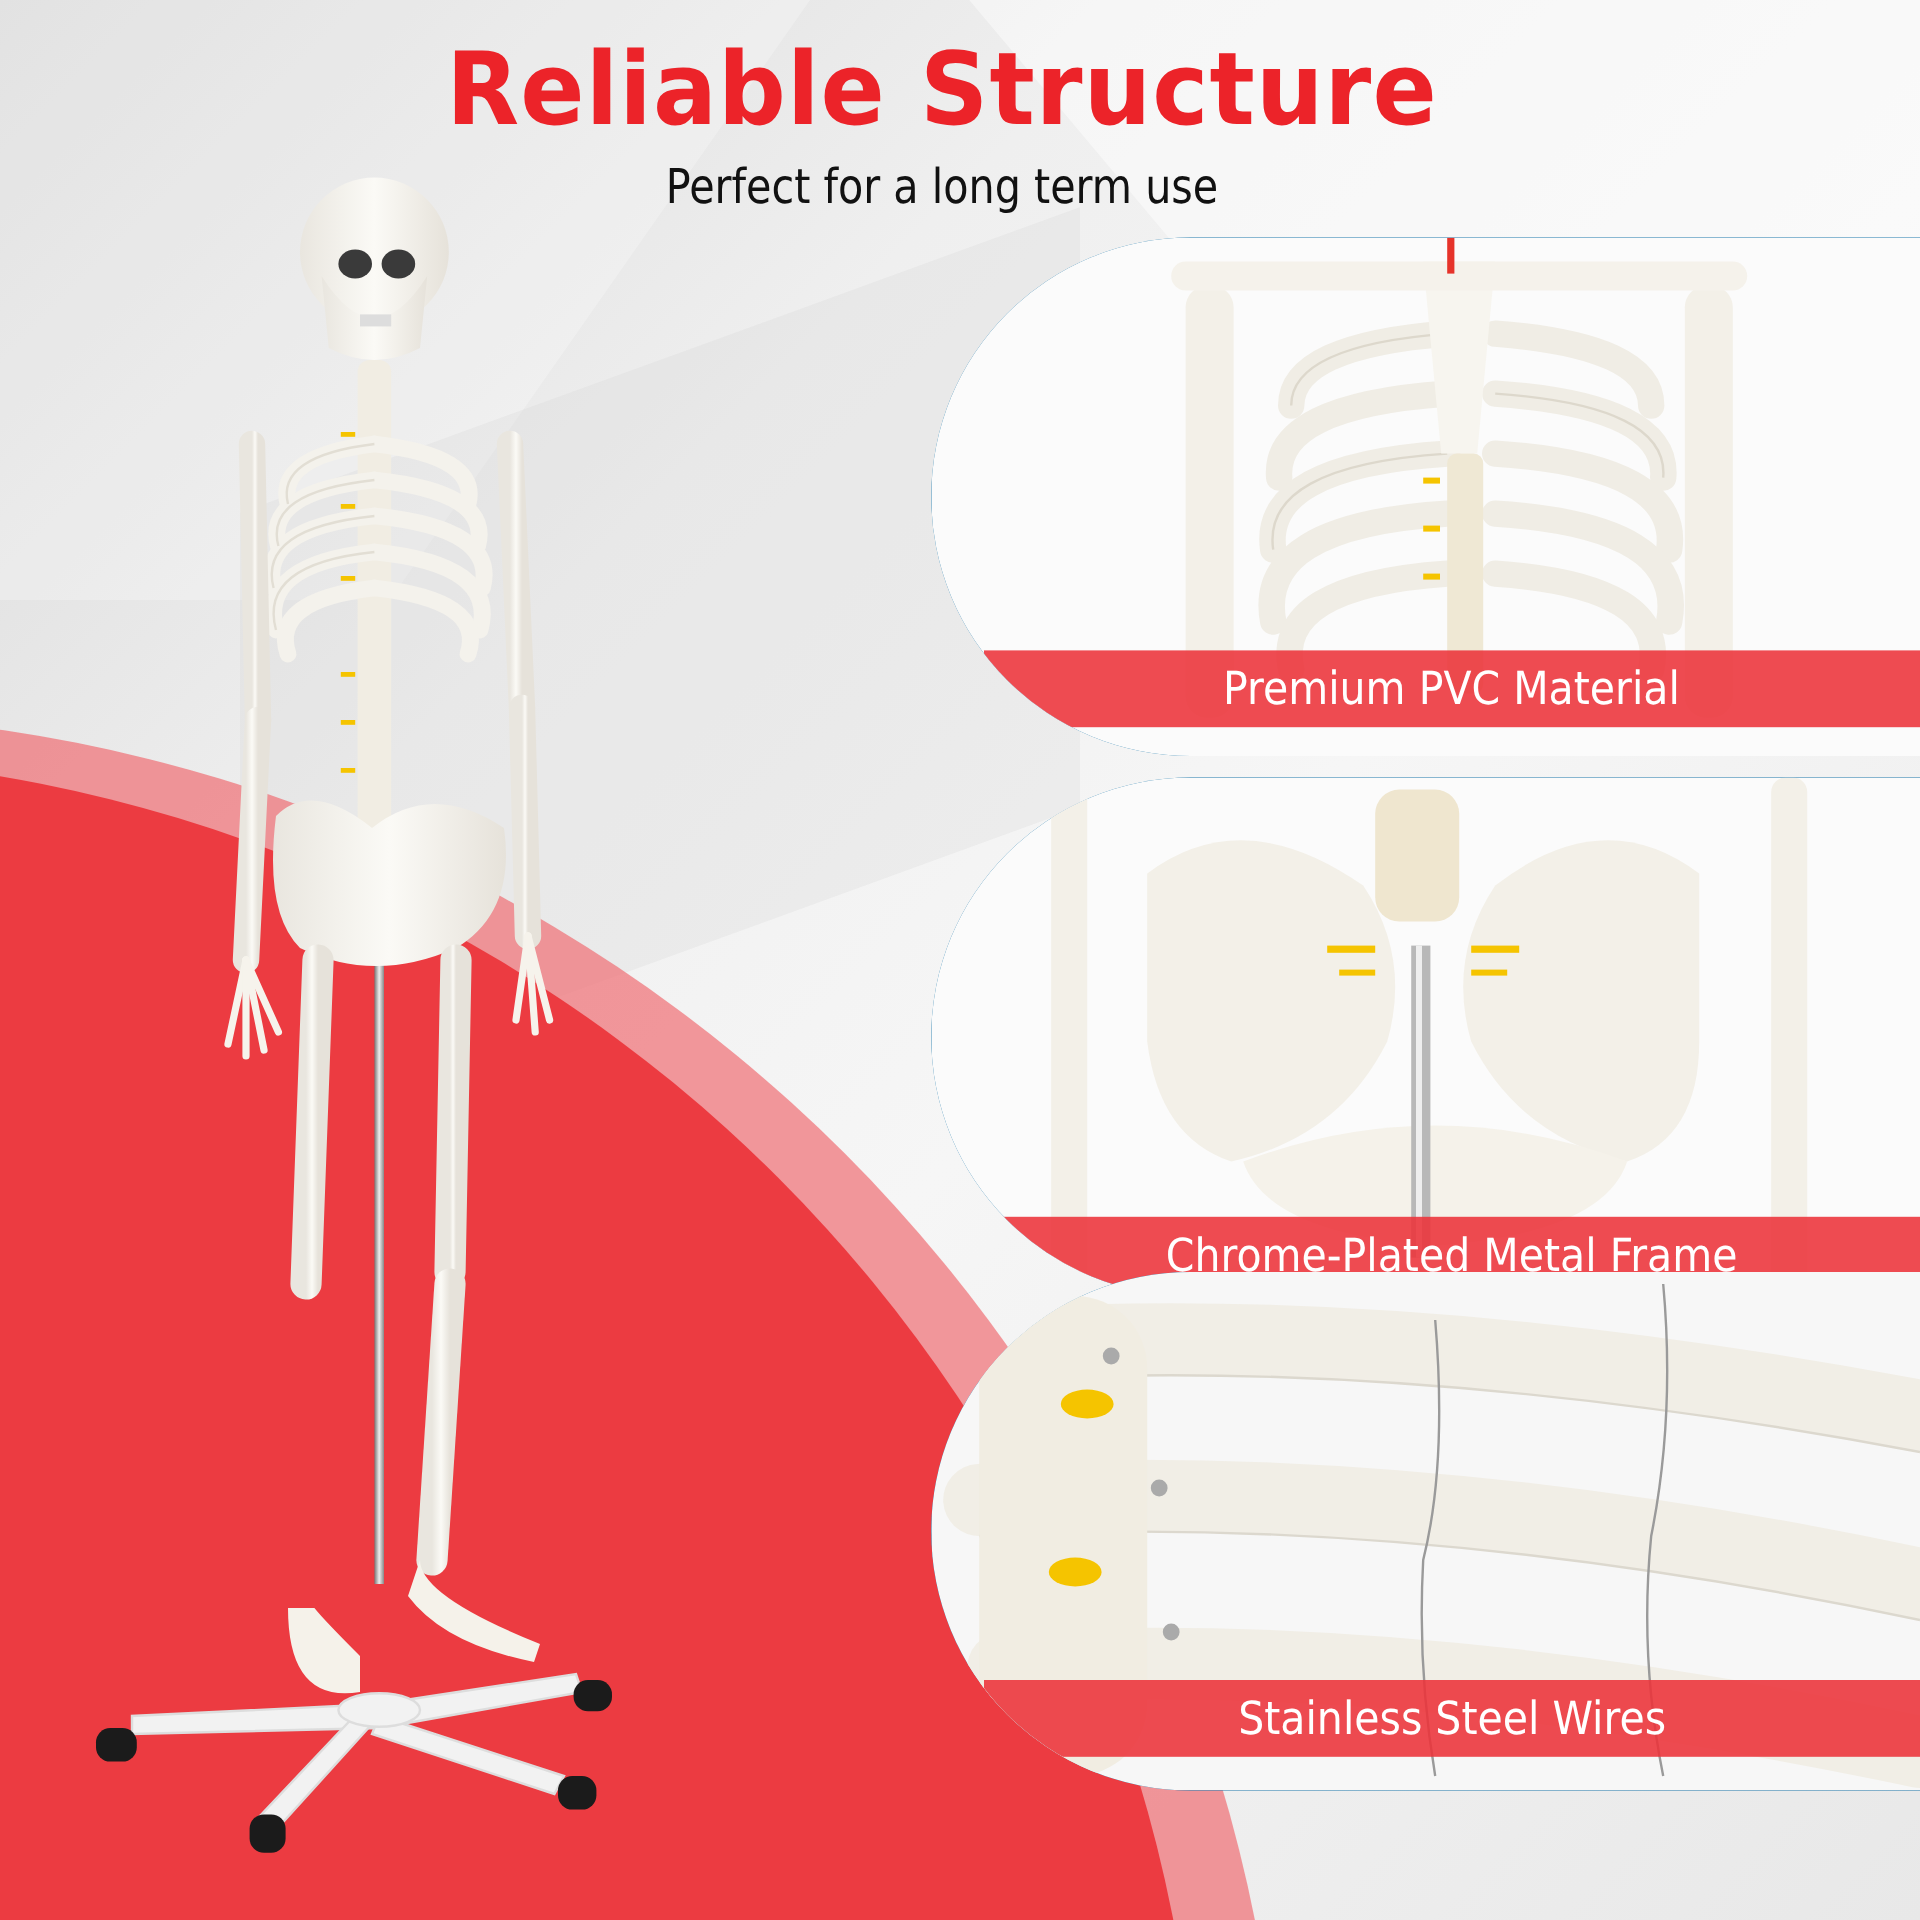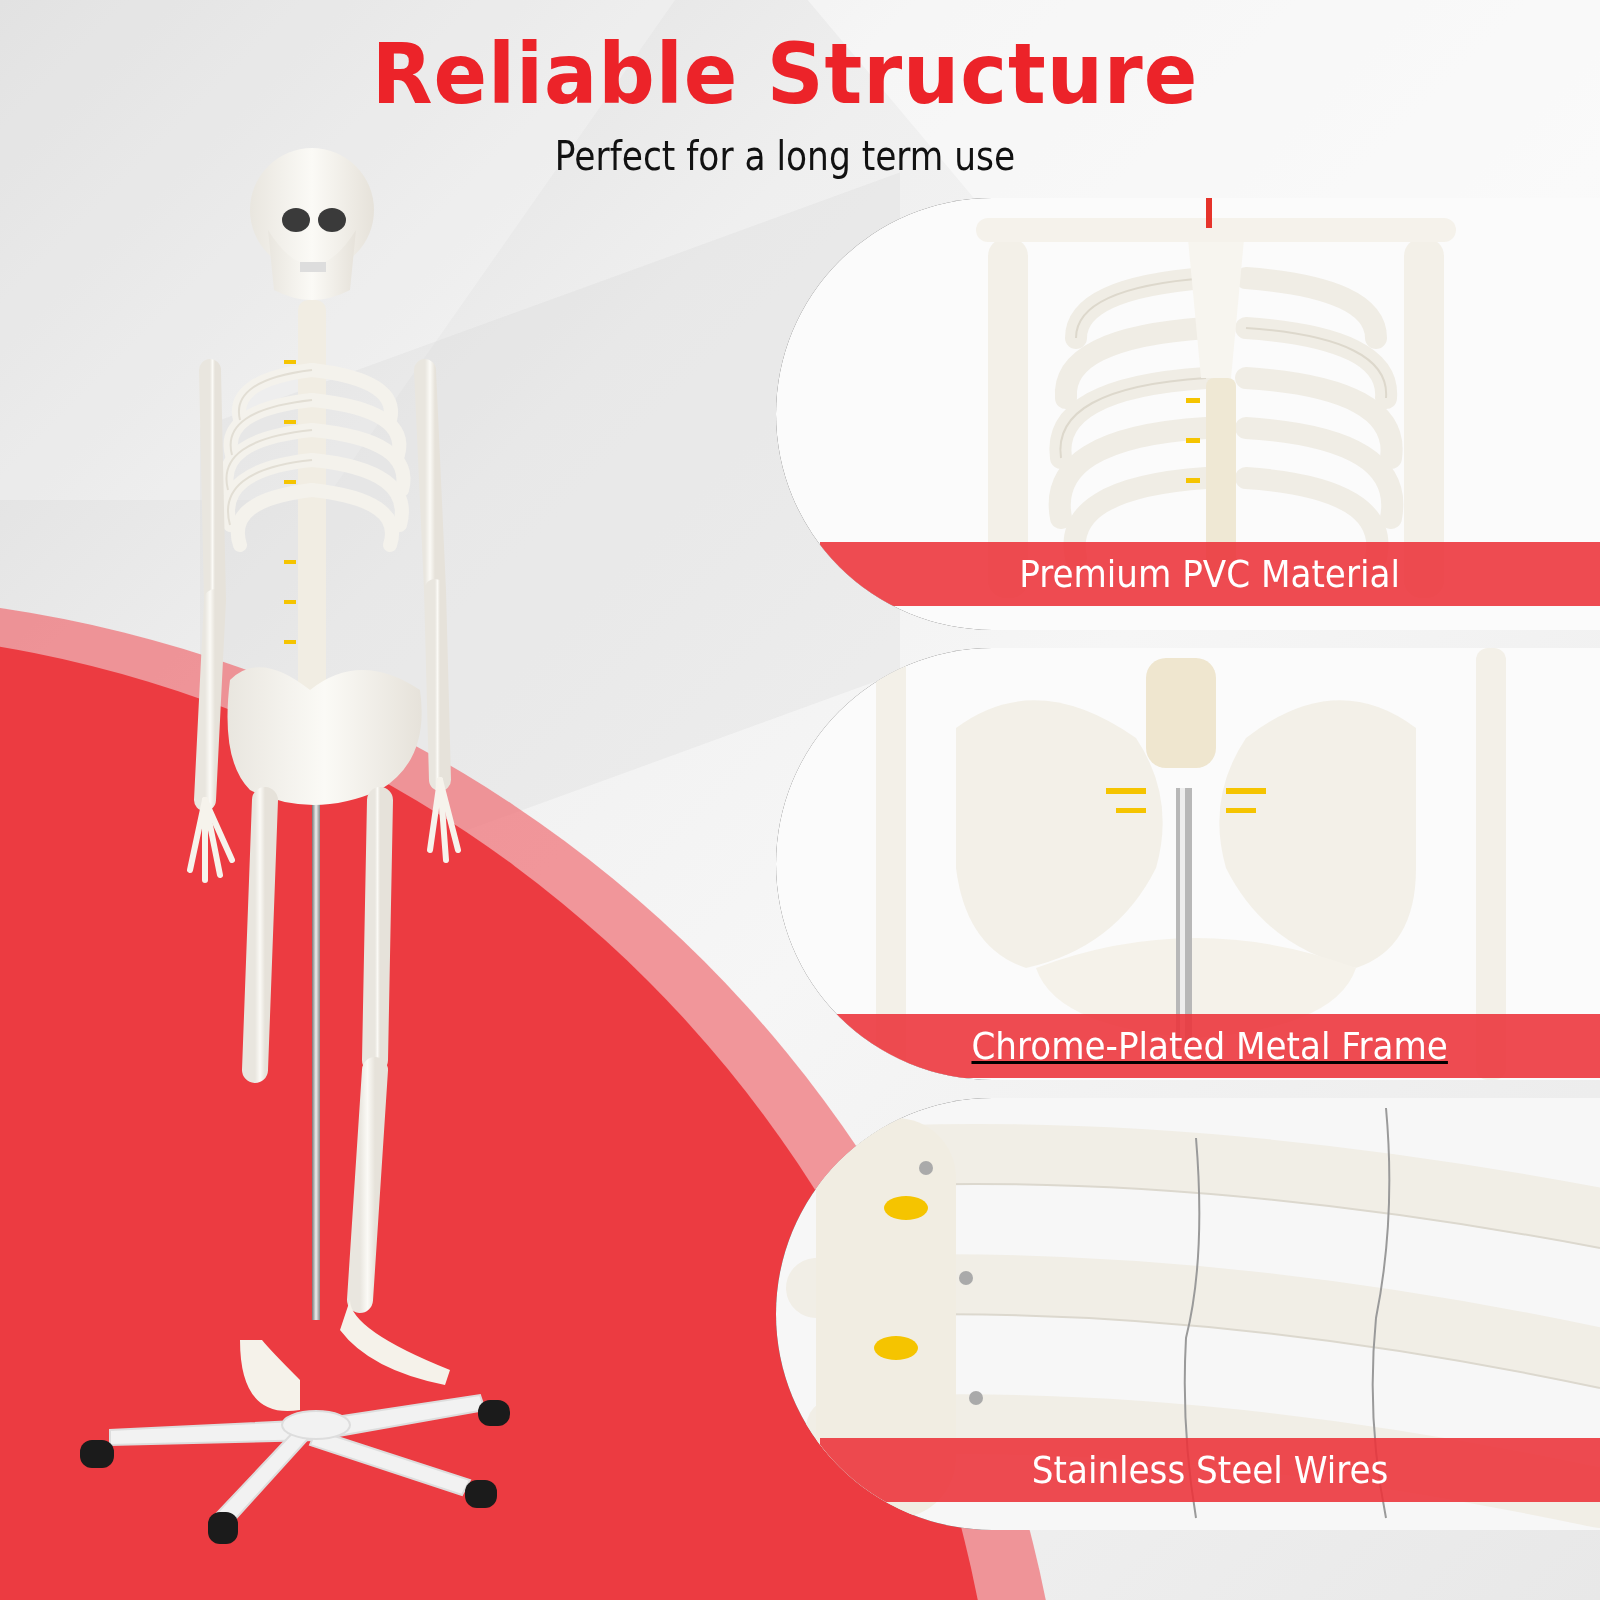--- a/index.html
+++ b/index.html
@@ -23,7 +23,7 @@
   
   .skeleton{position:absolute;left:0;top:0;width:720px;height:1600px;}
 
-  .panel{position:absolute;left:776px;width:824px;overflow:hidden;border-radius:250px 0 0 250px;background:#404040;}
+  .panel{position:absolute;left:776px;width:824px;overflow:hidden;border-radius:250px 0 0 250px;background:#0369a1;}
   .panel-1{top:198px;height:432px;}
   .panel-2{top:648px;height:432px;}
   .panel-3{top:1098px;height:432px;}

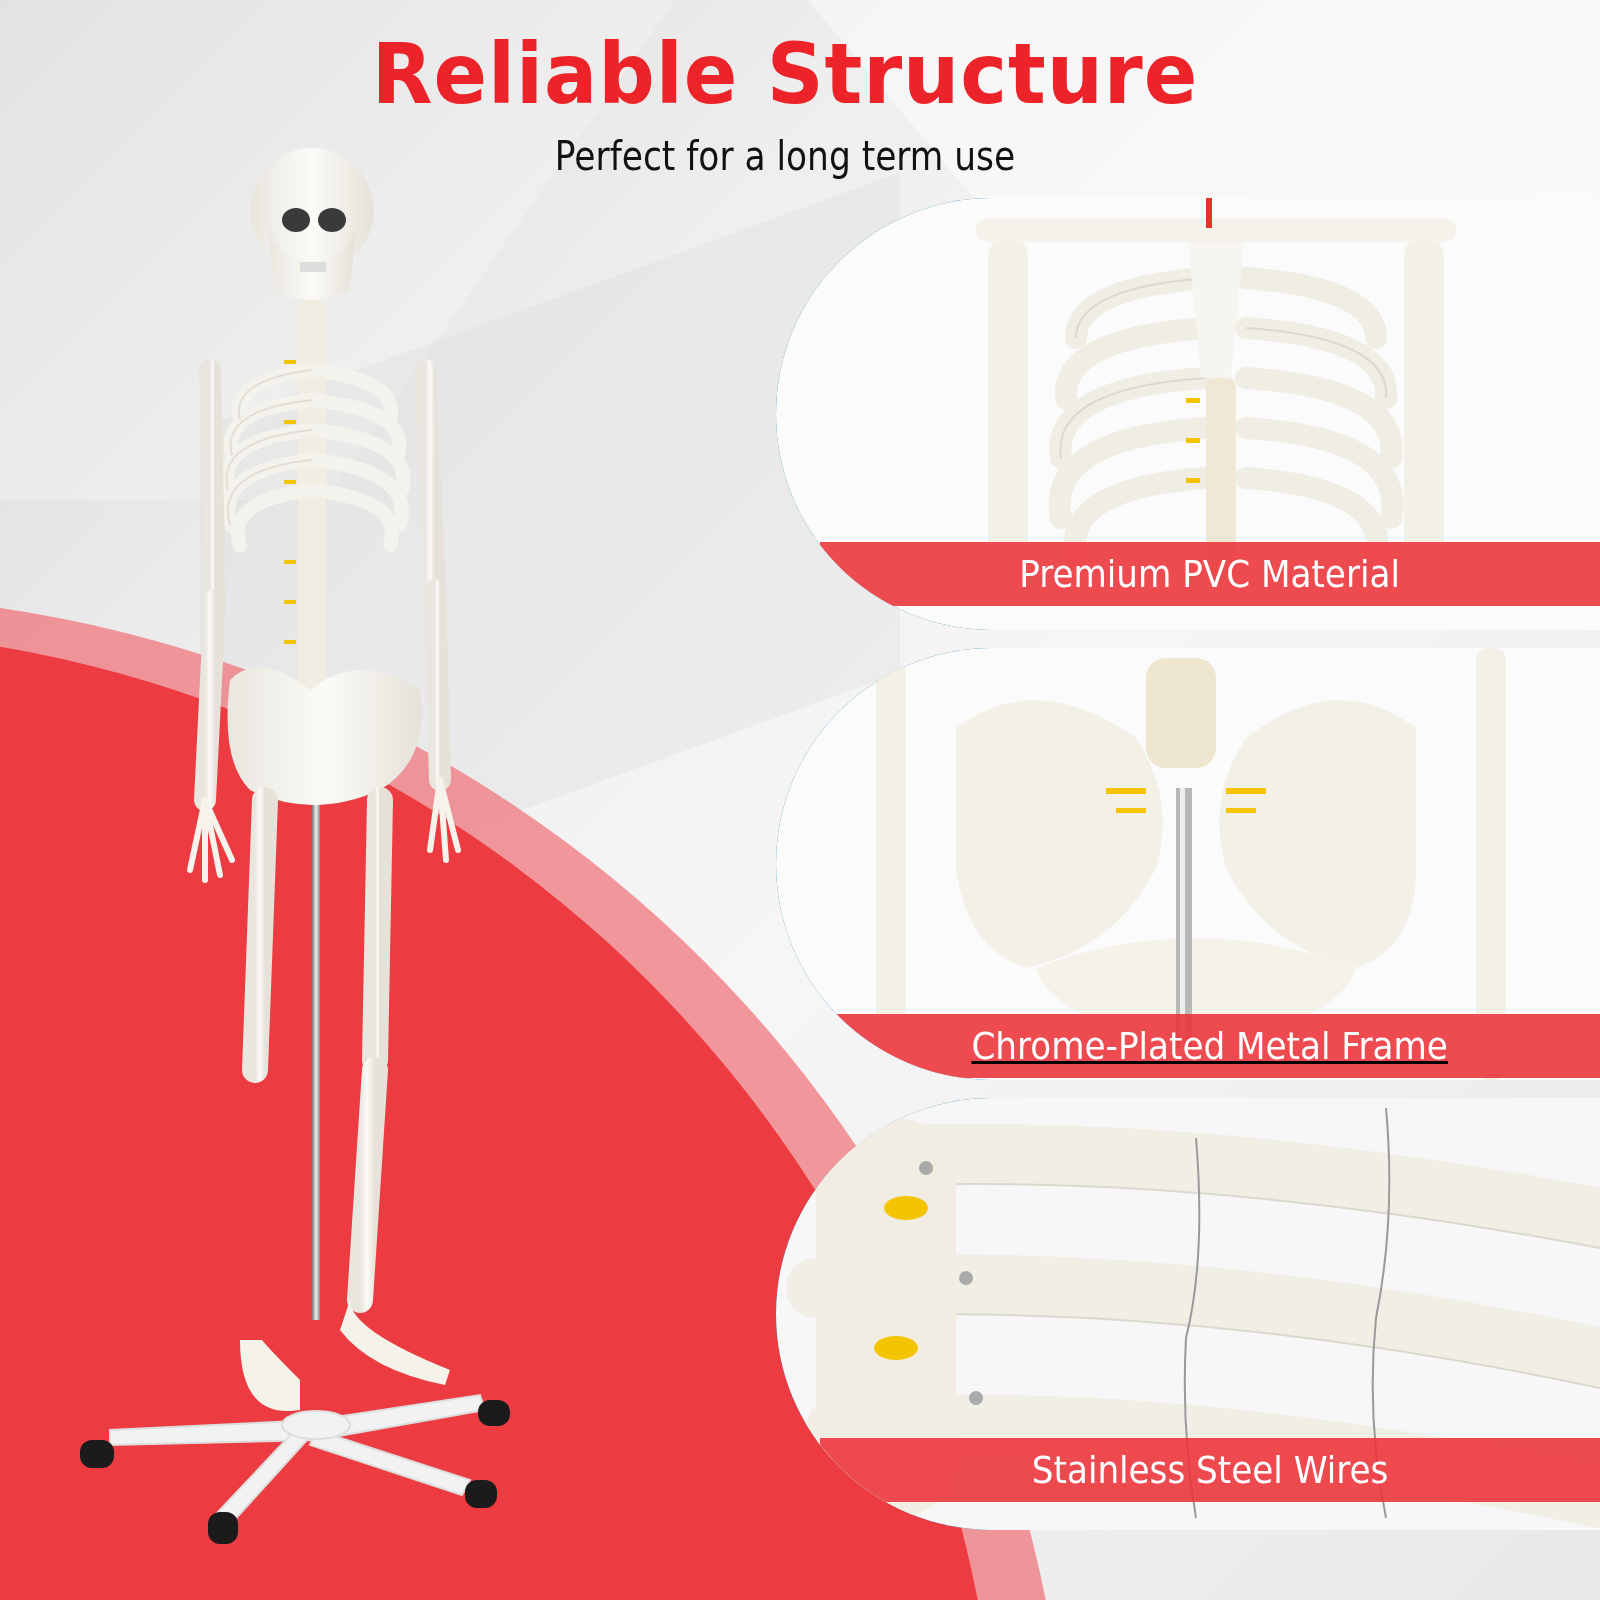--- a/index.html
+++ b/index.html
@@ -26,7 +26,7 @@
   .panel{position:absolute;left:776px;width:824px;overflow:hidden;border-radius:250px 0 0 250px;background:#0369a1;}
   .panel-1{top:198px;height:432px;}
   .panel-2{top:648px;height:432px;}
-  .panel-3{top:1098px;height:432px;}
+  .panel-3{top:1060px;height:432px;}
   .panel svg{position:absolute;inset:0;}
   .label-bar{position:absolute;left:44px;right:0;height:64px;background:rgba(236,50,57,.88);
     display:flex;align-items:center;justify-content:center;}

